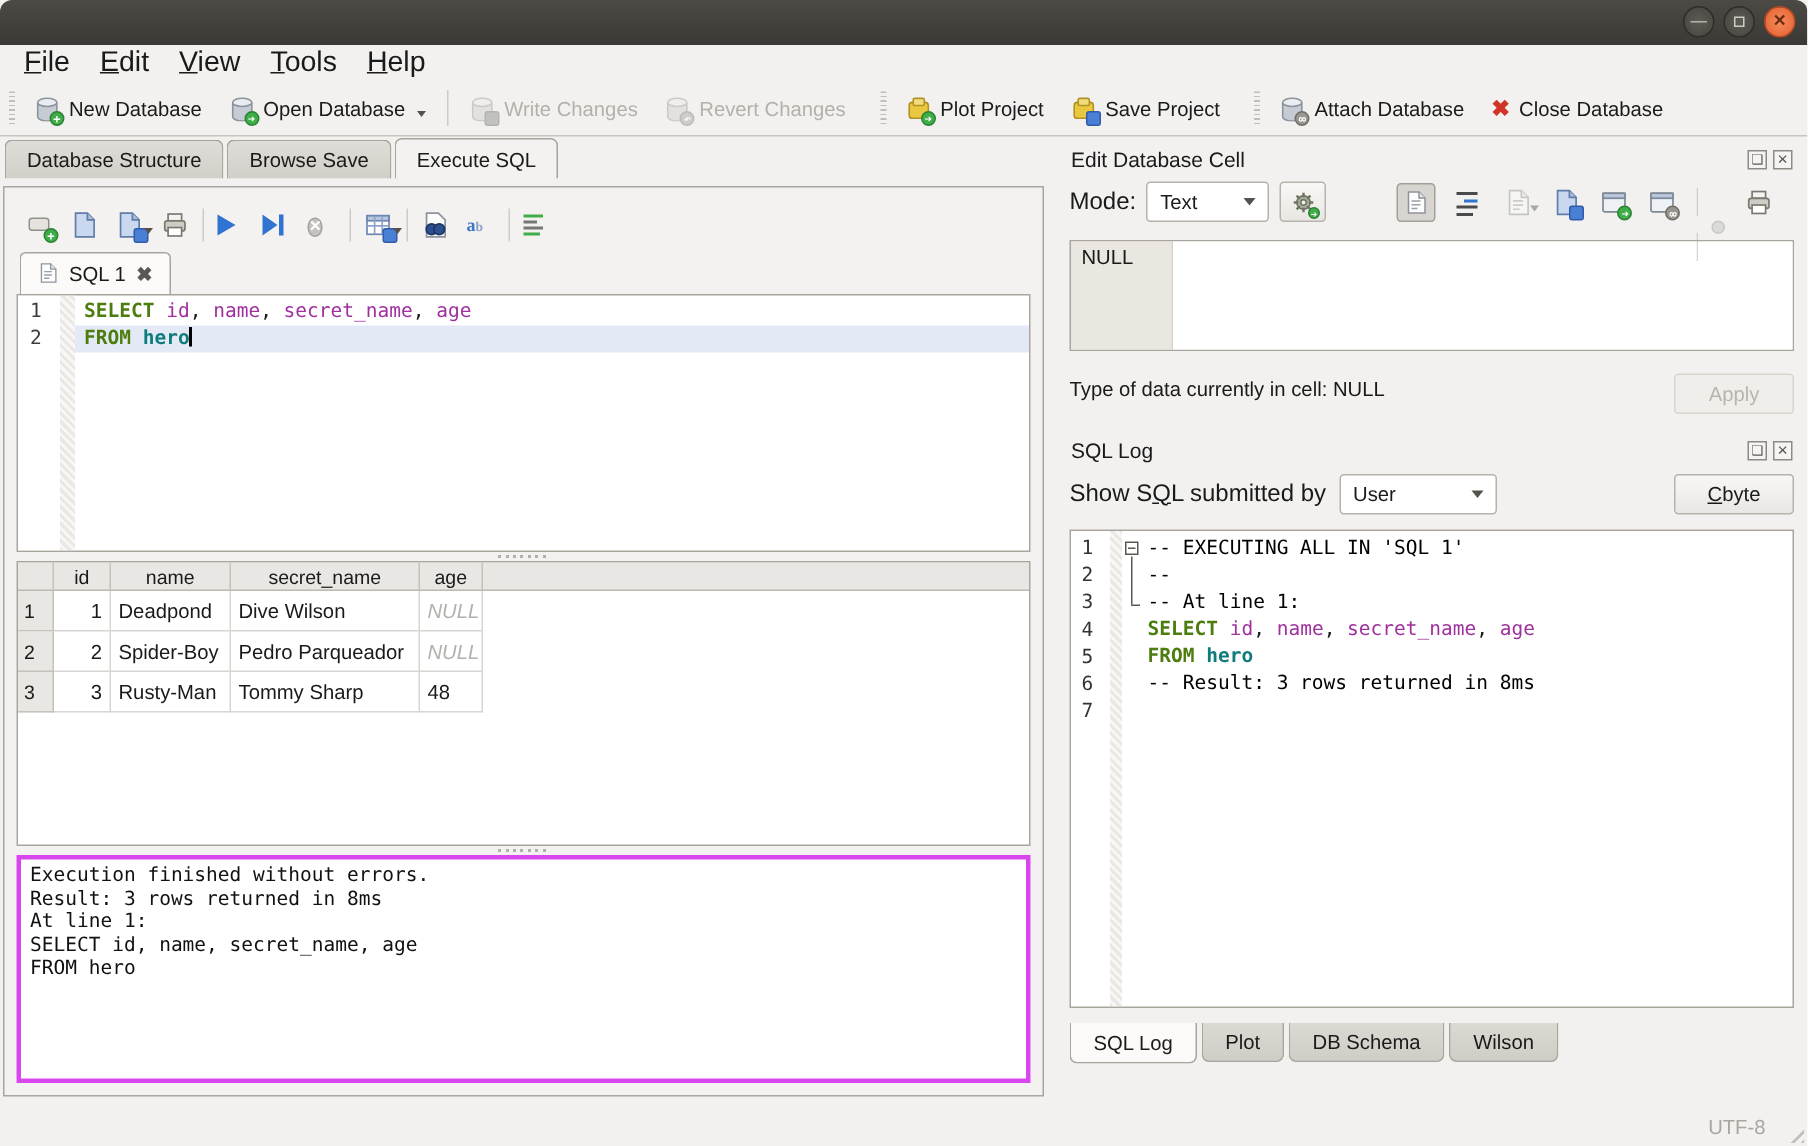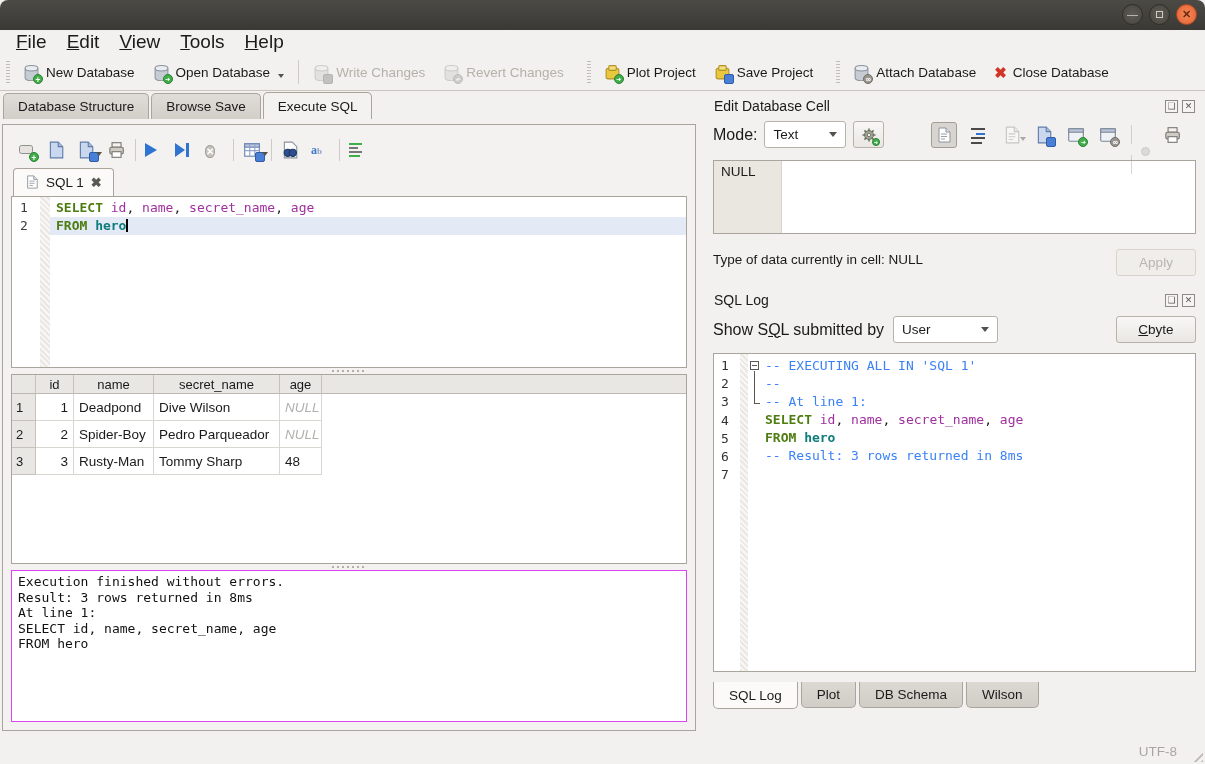--- a/index.html
+++ b/index.html
@@ -94,7 +94,7 @@
   .tk-keyword{color:#4d7c0f;font-weight:bold;}
   .tk-identifier{color:#a0309e;}
   .tk-table{color:#0e7c7b;font-weight:bold;}
-  .tk-comment{color:#3b82f6;}
+  .tk-comment{color:#000000;}
   .tk-plain{color:#1a1a1a;}
 
   

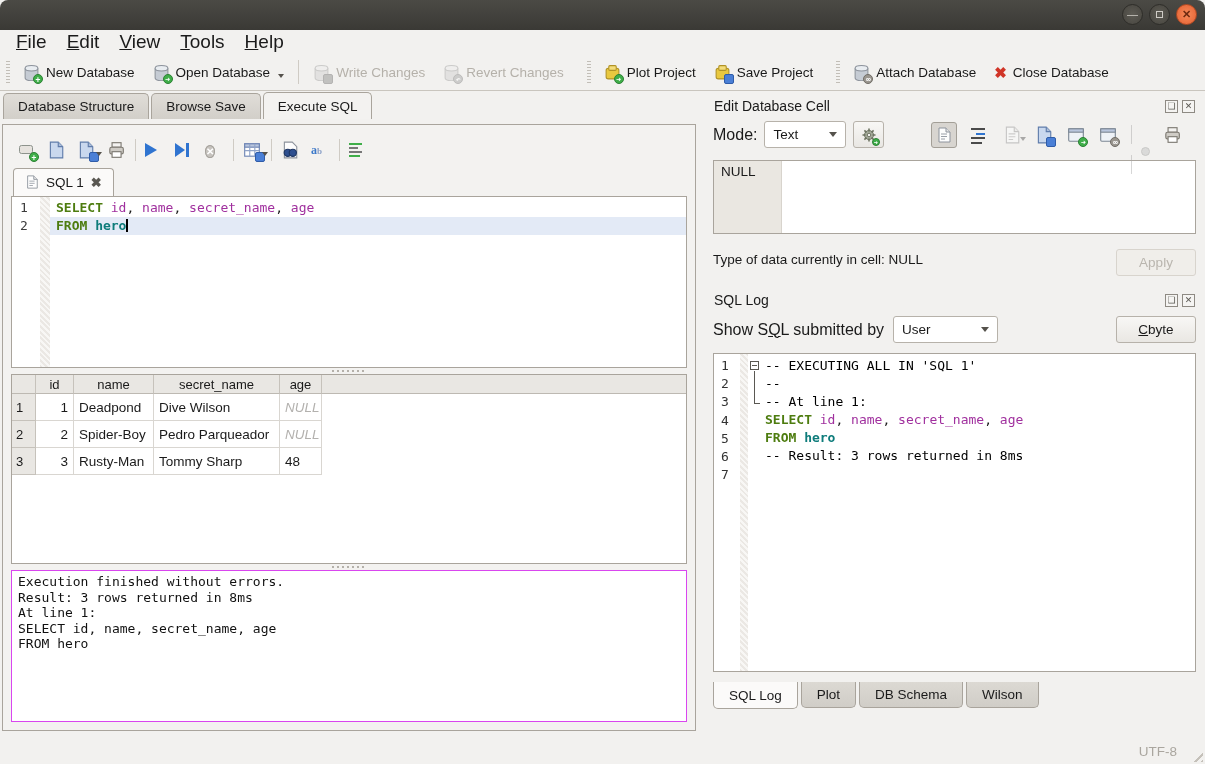--- a/index.html
+++ b/index.html
@@ -117,7 +117,7 @@
   .rc.nullv{color:#b3b1ae;font-style:italic;}
 
   
-  .msgbox{flex:1;border:1px solid #d946ef;background:#fff;overflow:hidden;}
+  .msgbox{flex:1;border:3px solid #d946ef;background:#fff;overflow:hidden;}
   .msgbox pre{margin:3px 6px;font:13px/15.6px "DejaVu Sans Mono",monospace;color:#111;}
 
   

